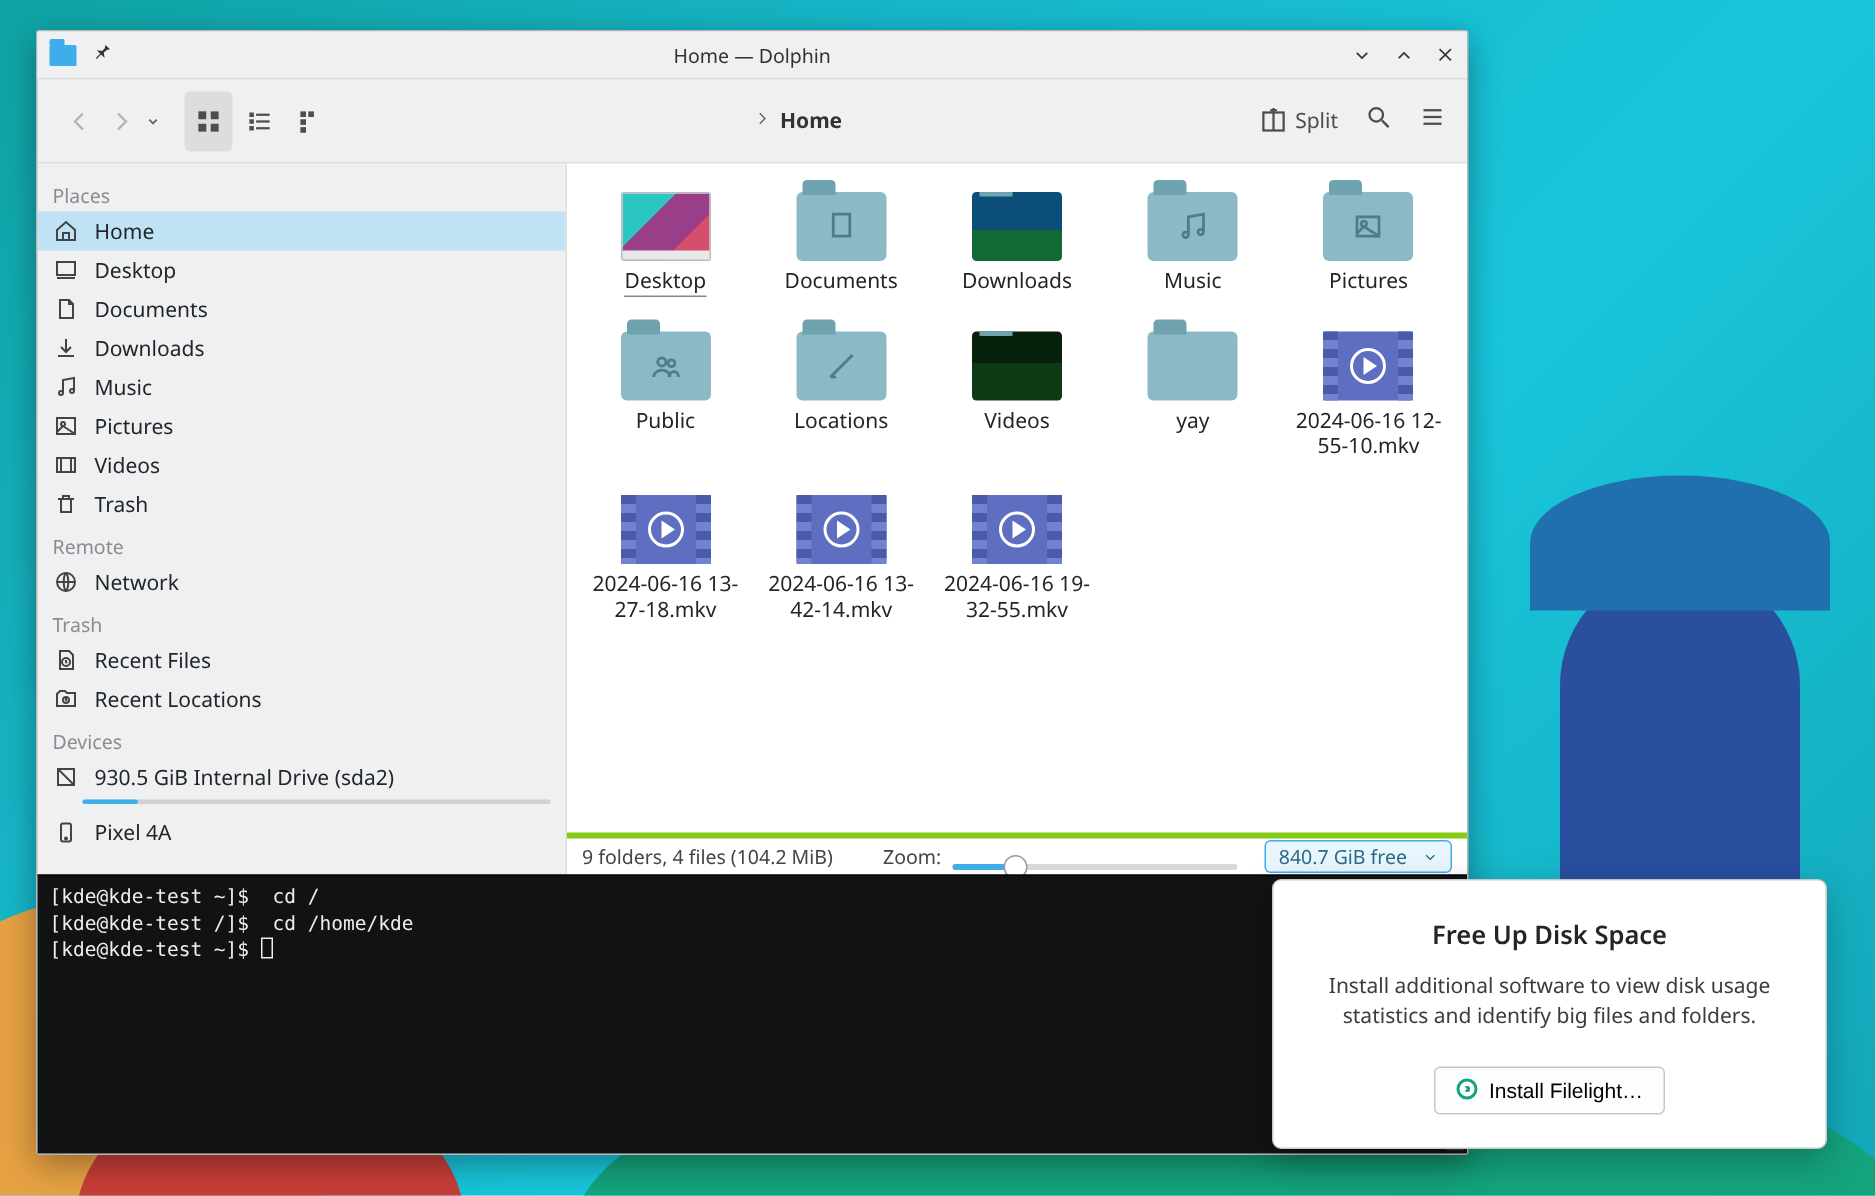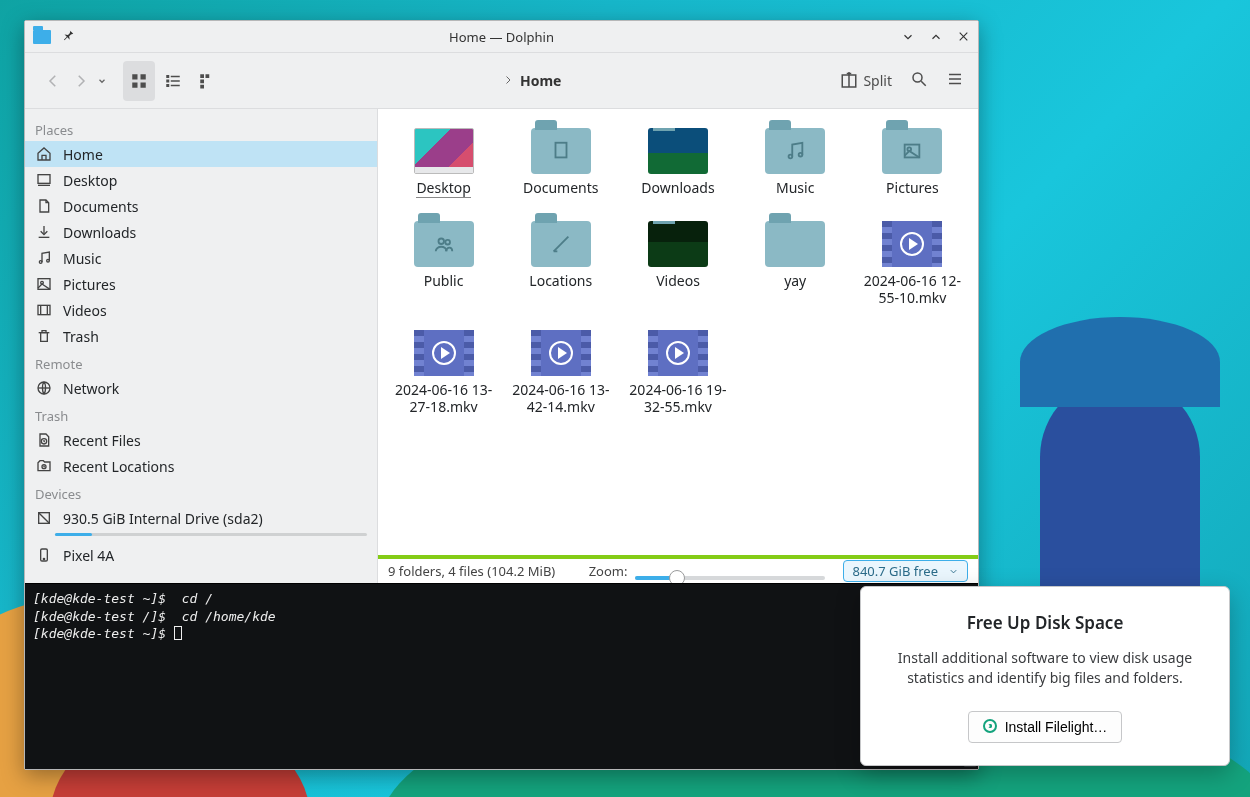--- a/index.html
+++ b/index.html
@@ -132,7 +132,6 @@
     height:186px;background:#101214;color:#eeeeee;font-family:"DejaVu Sans Mono","Consolas",monospace;
     font-size:13px;line-height:1.35;padding:6px 8px;white-space:pre;border-top:1px solid #000;
     position:relative;
-    font-style:italic;
   }
   .terminal .cursor{display:inline-block;width:8px;height:14px;border:1px solid #eee;vertical-align:-2px;}
   .term-scroll{position:absolute;right:2px;bottom:2px;width:12px;height:12px;background:#2f3336;border-radius:1px;}

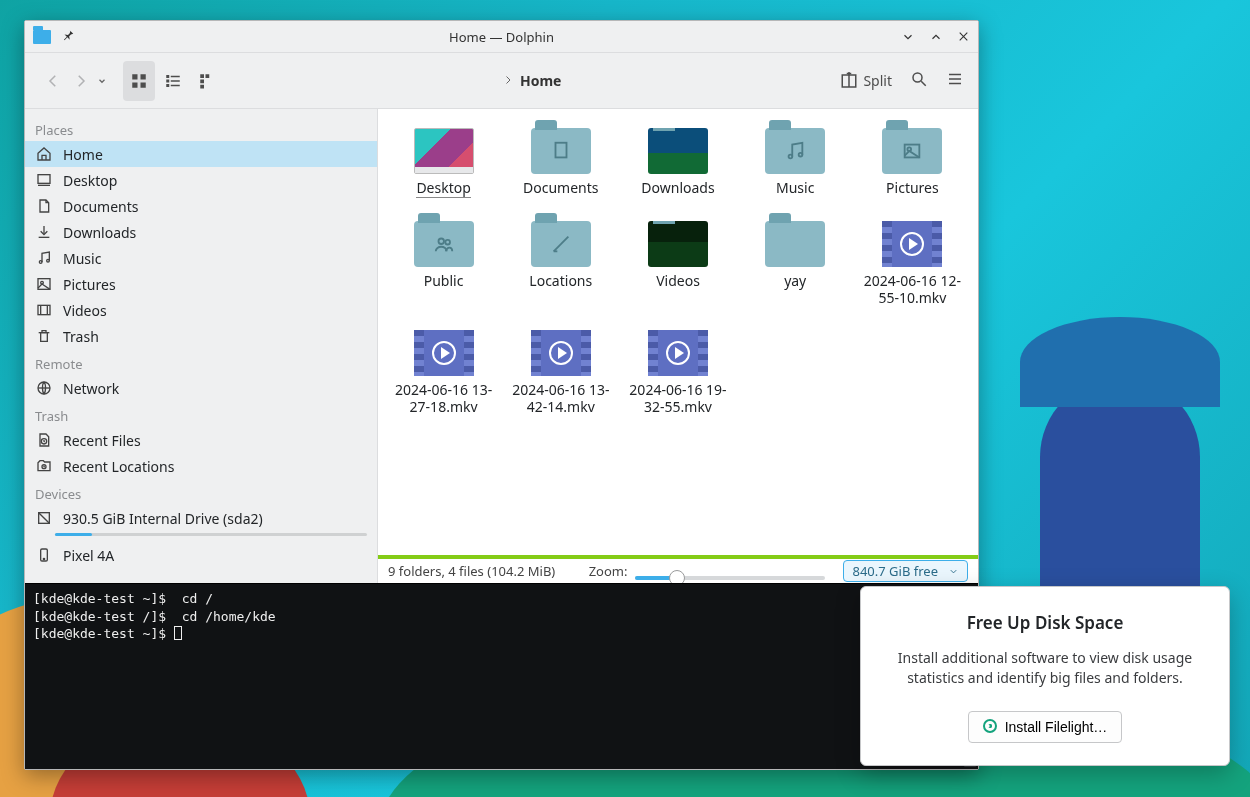--- a/index.html
+++ b/index.html
@@ -138,7 +138,7 @@
 
   
   .popup{
-    position:absolute; right:20px; top:586px; width:370px;
+    position:absolute; right:32px; top:586px; width:370px;
     background:#fff;border:1px solid #c6c7c9;border-radius:6px;
     box-shadow:0 8px 24px rgba(0,0,0,0.25);
     padding:24px 22px 22px 22px;text-align:center;z-index:5;

